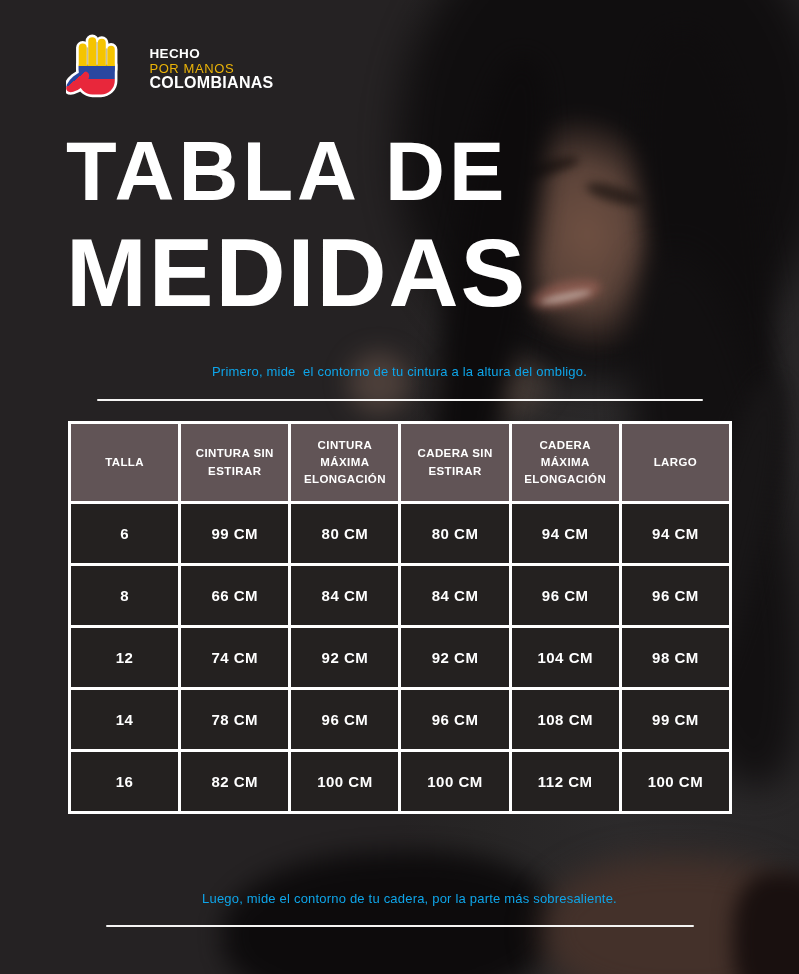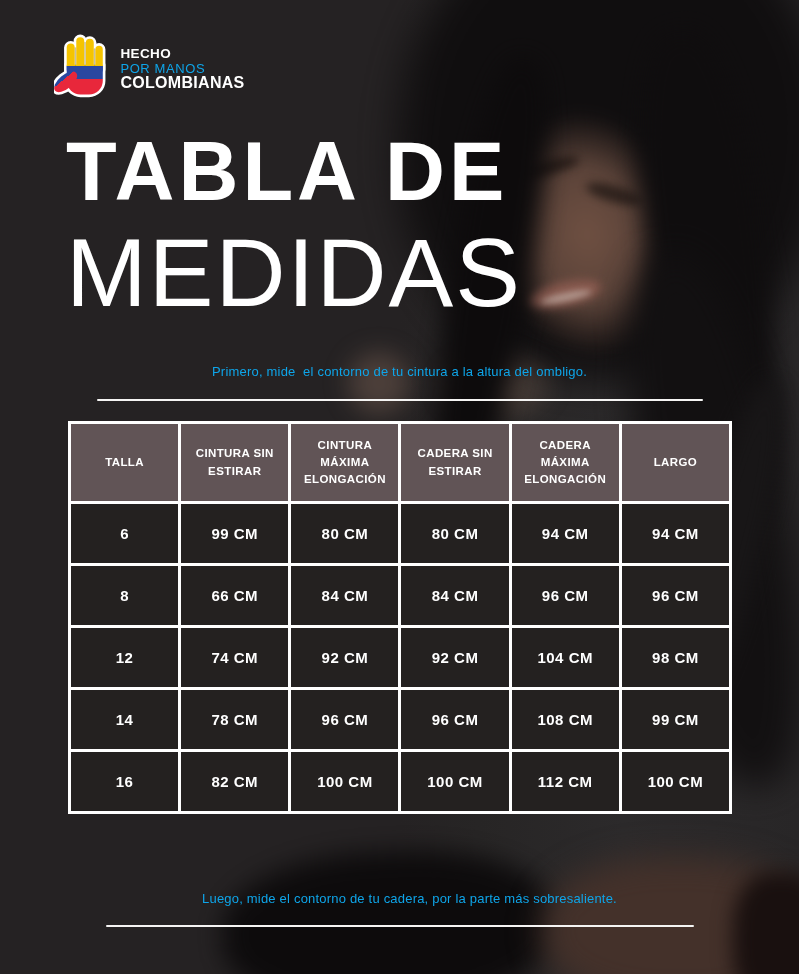--- a/index.html
+++ b/index.html
@@ -50,7 +50,7 @@
   
   .content { position:absolute; inset:0; z-index:1; }
 
-  .logo { position:absolute; left:54px; top:33px; display:flex; align-items:center; gap:7px; }
+  .logo { position:absolute; left:66px; top:33px; display:flex; align-items:center; gap:24px; }
   .logo svg { display:block; height:70px; width:auto; }
   .logo-text { color:#fff; line-height:14.5px; padding-top:2px; }
   .logo-line1 { display:block; font-size:13.5px; font-weight:700; letter-spacing:.4px; }

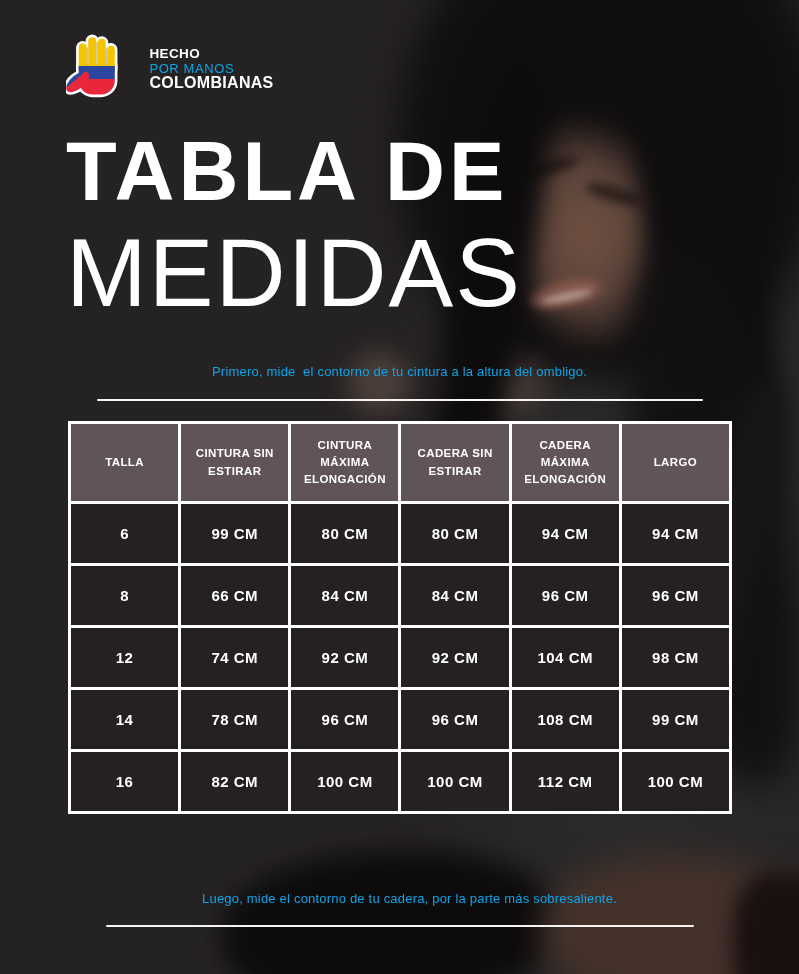--- a/index.html
+++ b/index.html
@@ -54,7 +54,7 @@
   .logo svg { display:block; height:70px; width:auto; }
   .logo-text { color:#fff; line-height:14.5px; padding-top:2px; }
   .logo-line1 { display:block; font-size:13.5px; font-weight:700; letter-spacing:.4px; }
-  .logo-line2 { display:block; font-size:13px;   font-weight:400; letter-spacing:.6px; color:#0ea5e9; }
+  .logo-line2 { display:block; font-size:13px;   font-weight:400; letter-spacing:.6px; color:#eab308; }
   .logo-line3 { display:block; font-size:16px;   font-weight:700; letter-spacing:.3px; }
 
   .page-title { position:absolute; left:66px; top:130px; color:#fff; }

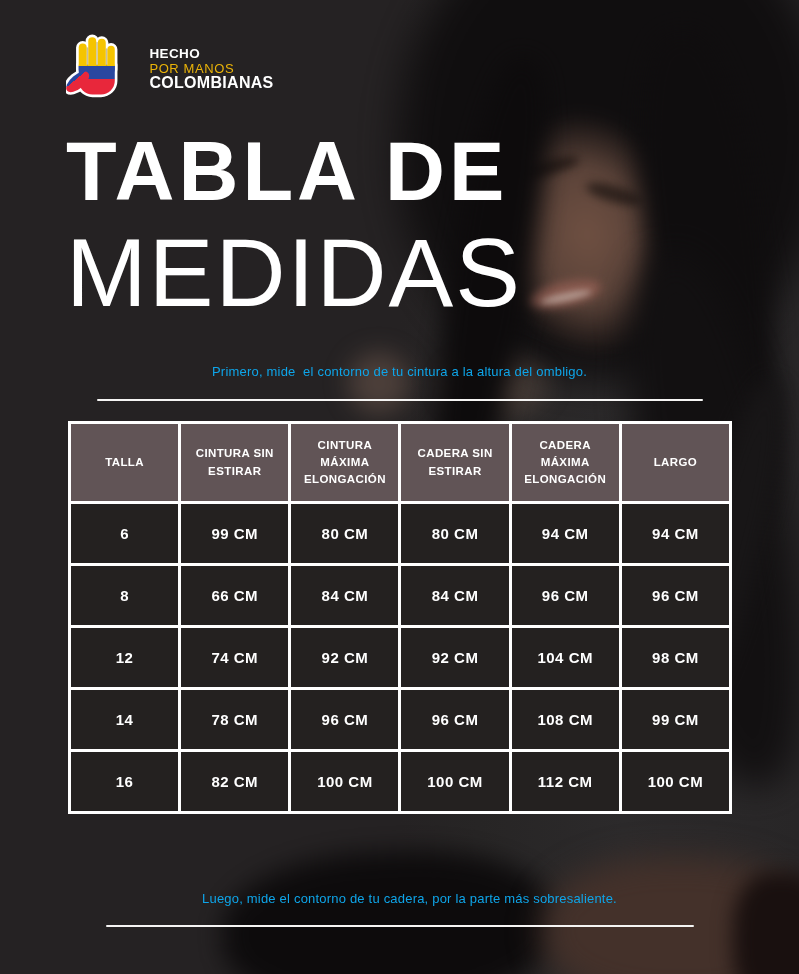--- a/index.html
+++ b/index.html
@@ -59,7 +59,7 @@
 
   .page-title { position:absolute; left:66px; top:130px; color:#fff; }
   .title-line1 { display:block; font-size:83px; font-weight:700; letter-spacing:4px; line-height:1; }
-  .title-line2 { display:block; font-size:97px; font-weight:400; letter-spacing:2px; line-height:1; margin-top:11px; }
+  .title-line2 { display:block; font-size:97px; font-weight:700; letter-spacing:2px; line-height:1; margin-top:11px; }
 
   .instruction { position:absolute; left:0; right:0; text-align:center; color:#0ea5e9;
                  font-size:13px; letter-spacing:.2px; white-space:pre-wrap; }

